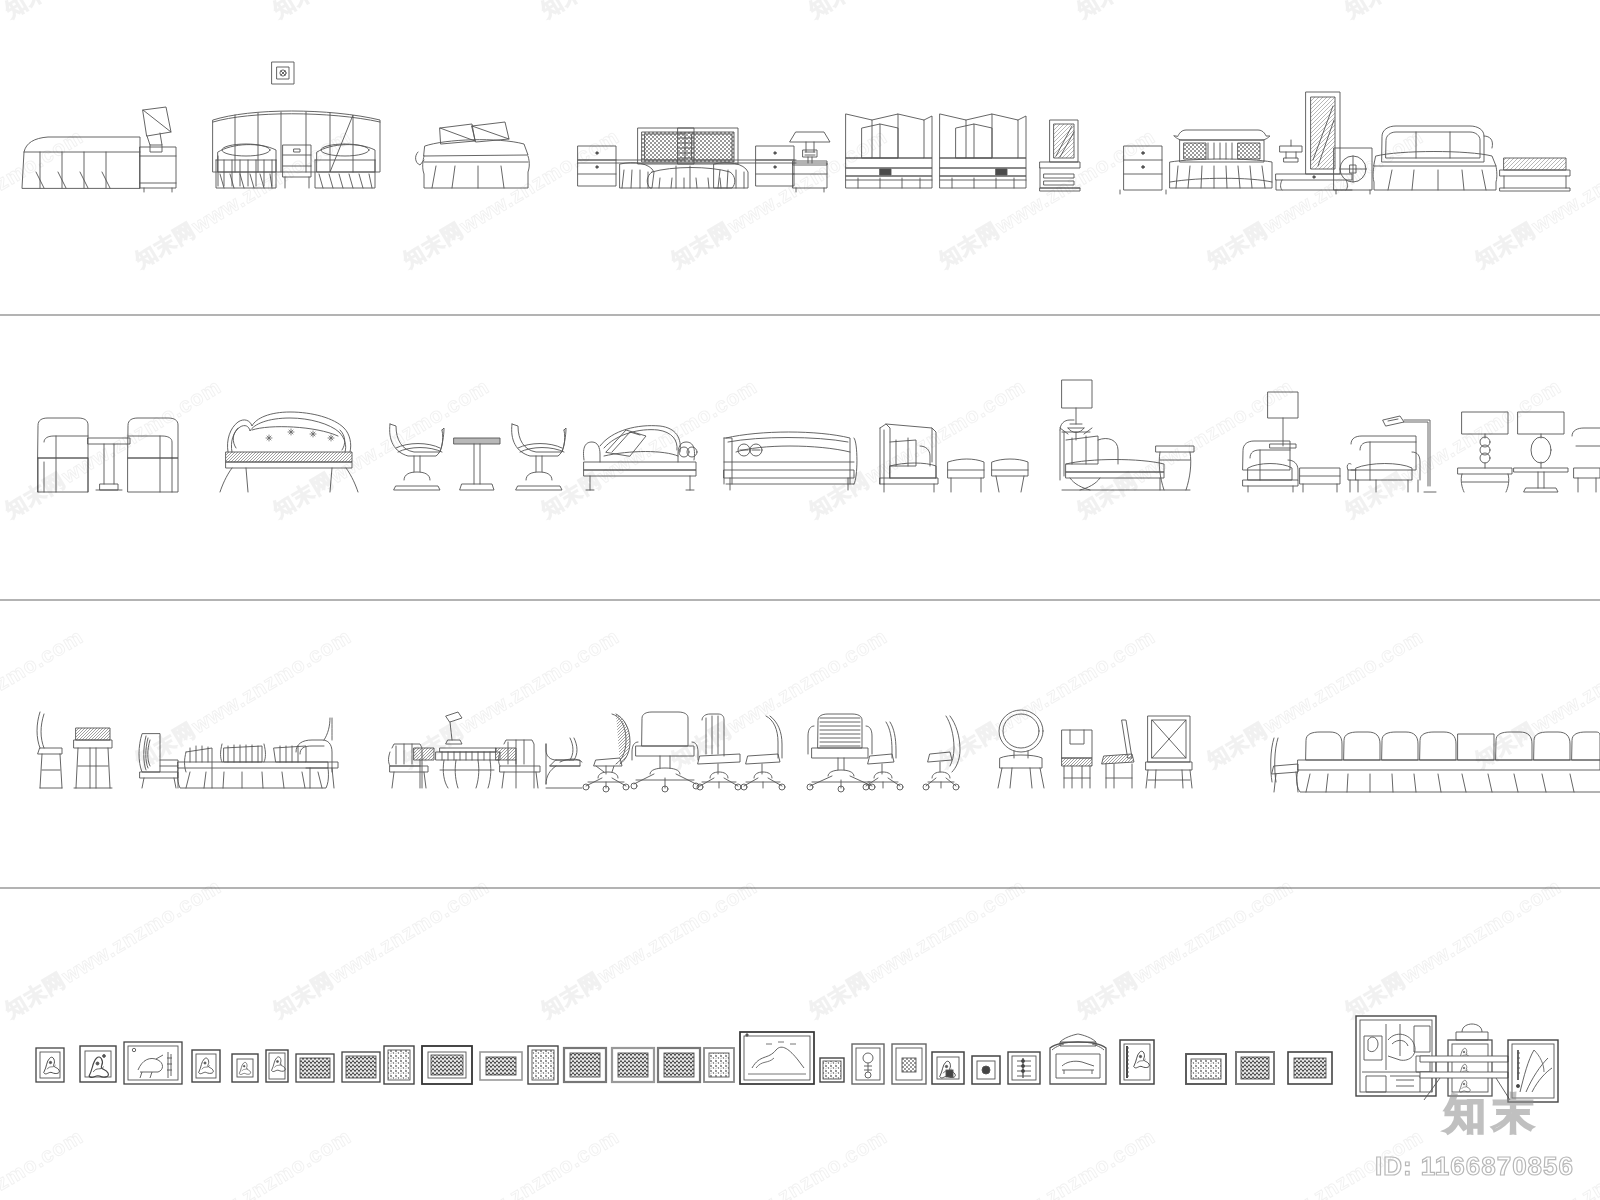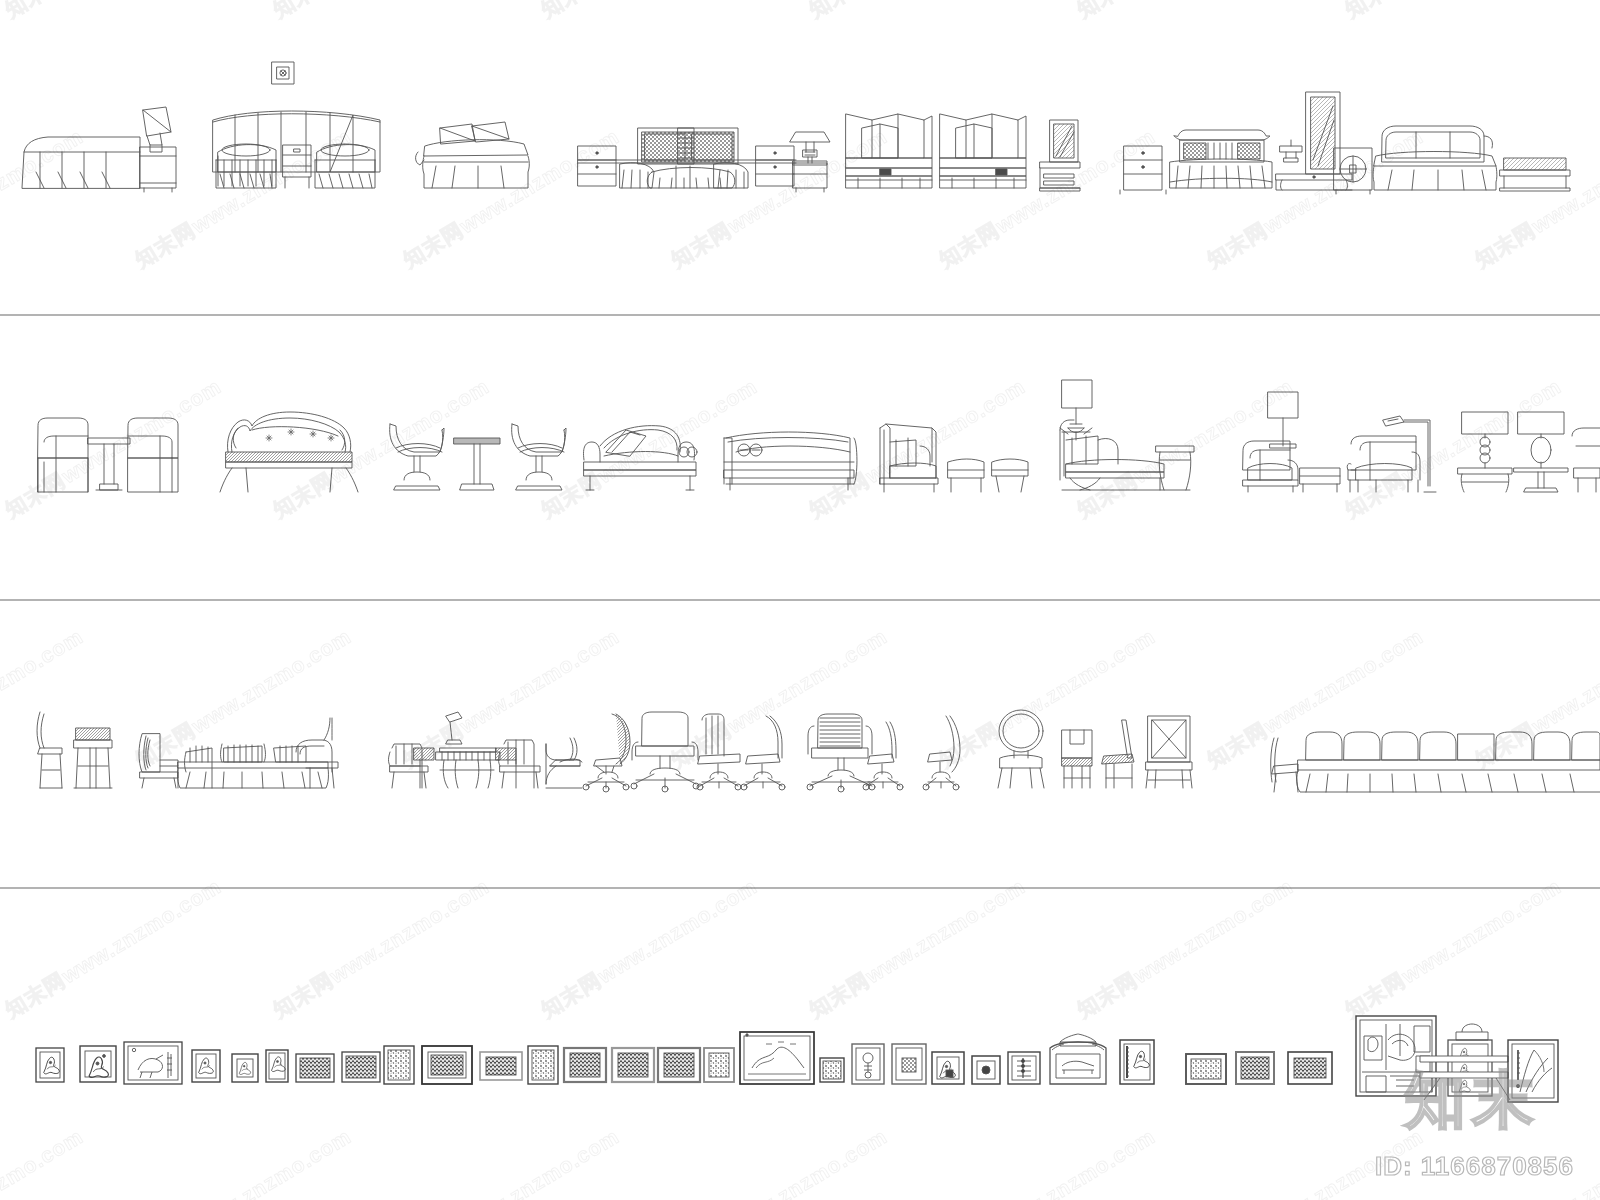--- a/index.html
+++ b/index.html
@@ -62,7 +62,7 @@
     right: 60px;
     bottom: 58px;
     z-index: 7;
-    font-size: 62px;
+    font-size: 42px;
     font-weight: bold;
     color: transparent;
     -webkit-text-stroke: 2px rgba(140,140,140,0.55);

